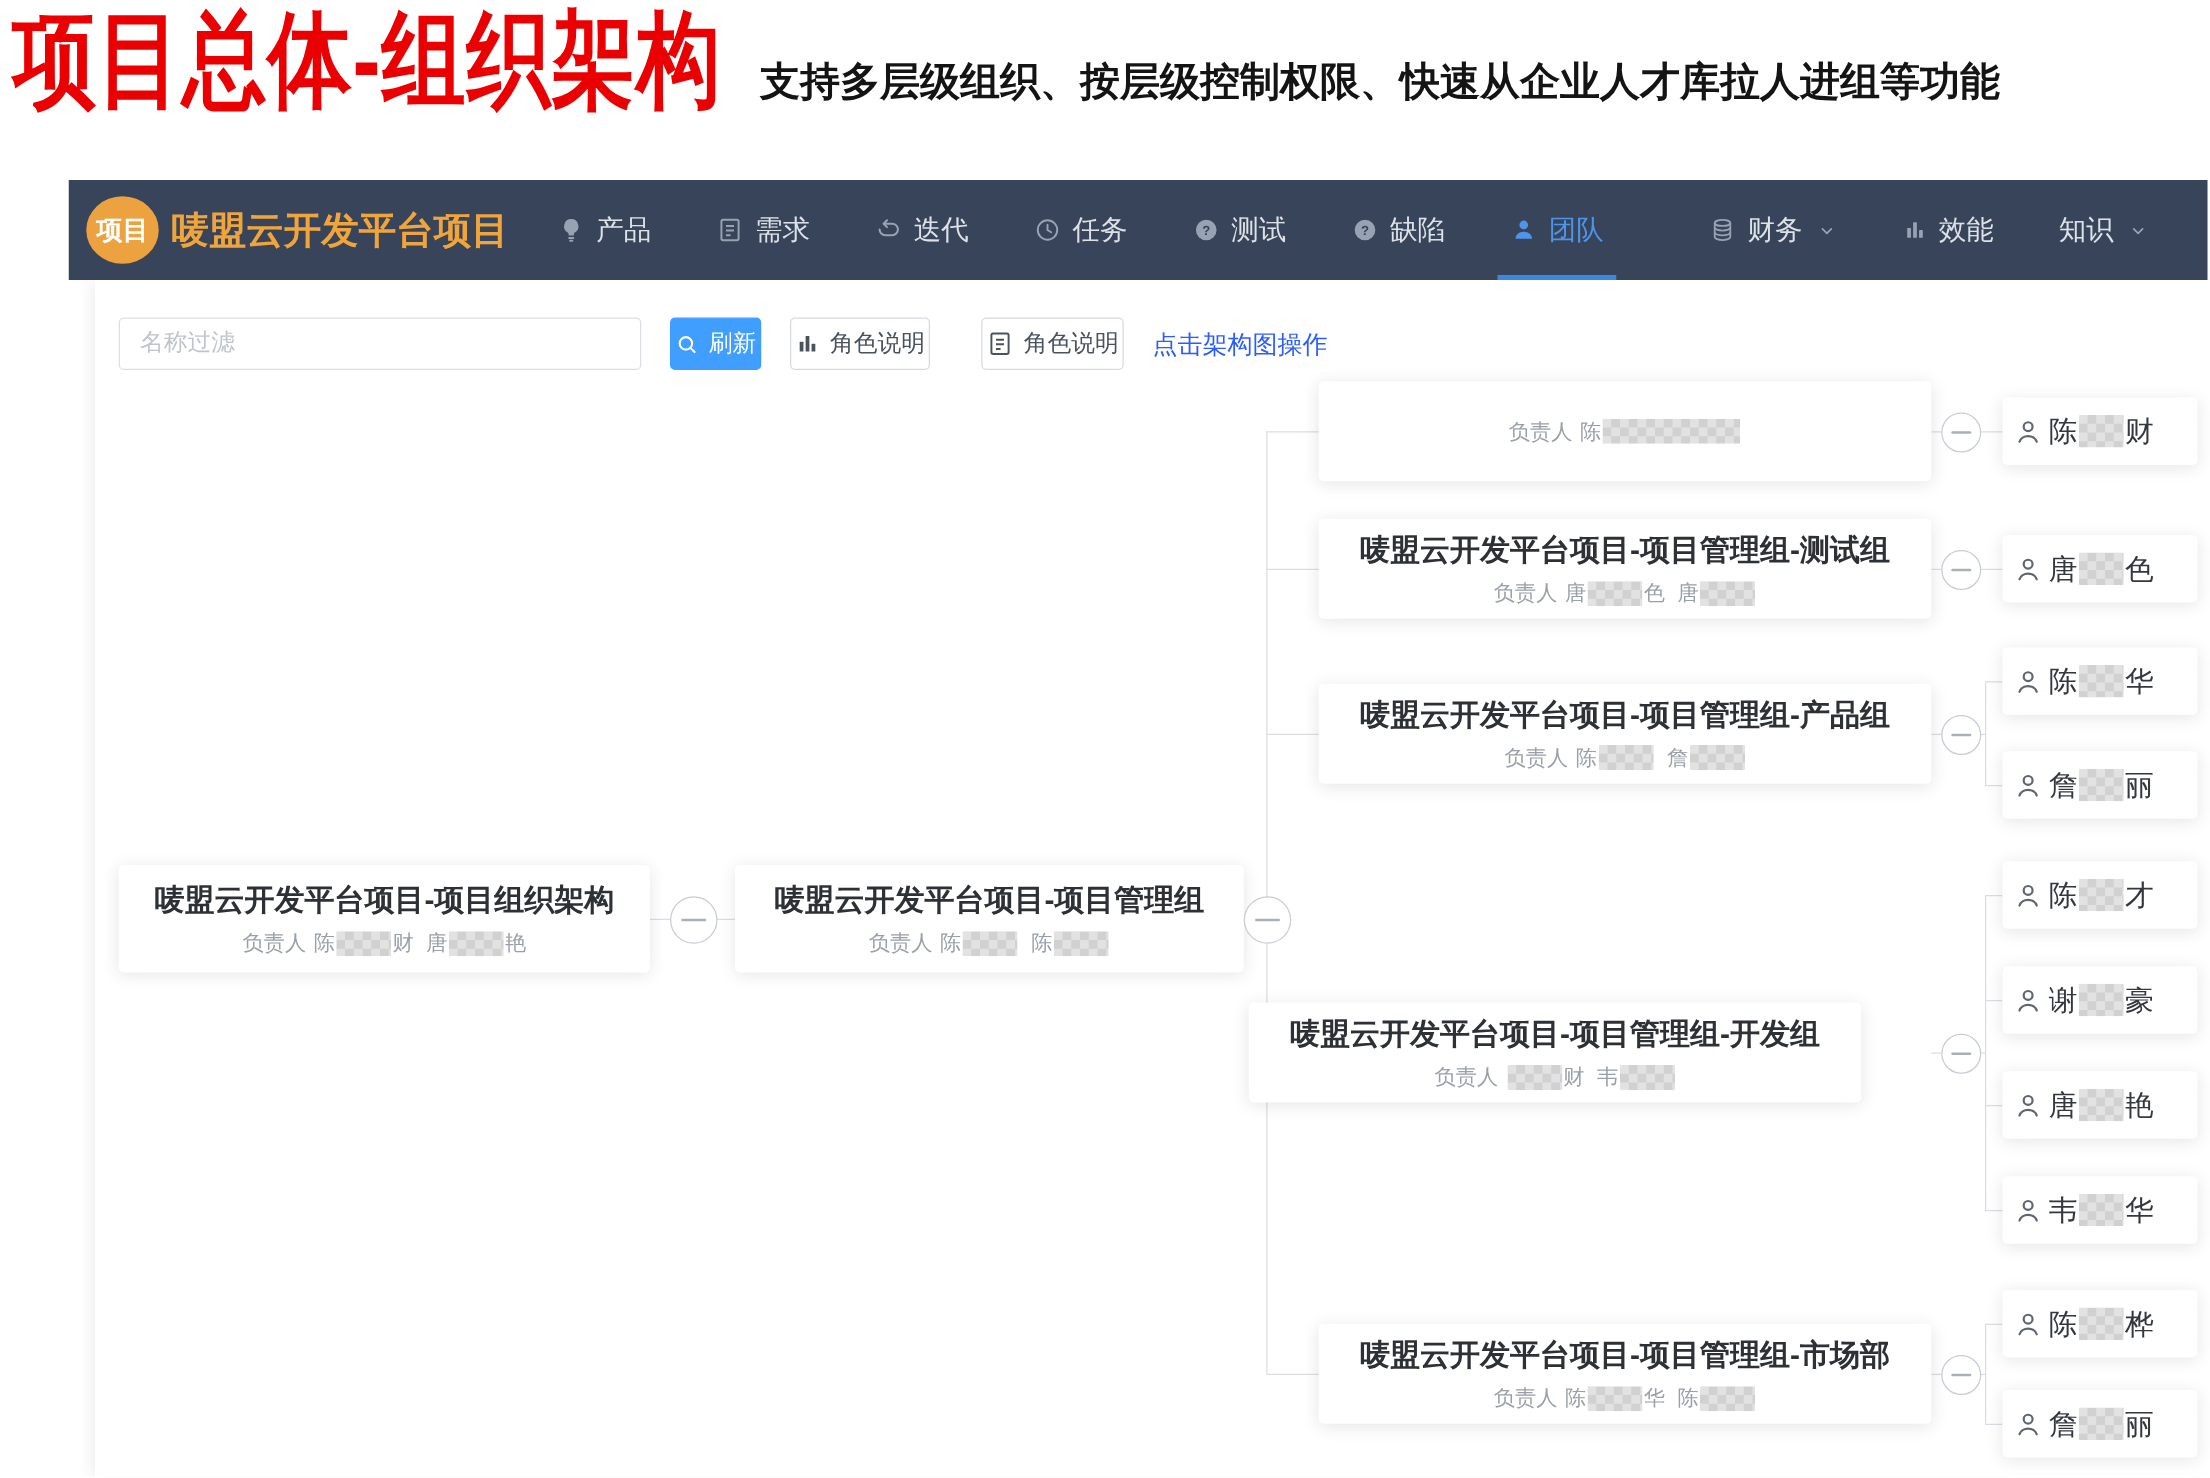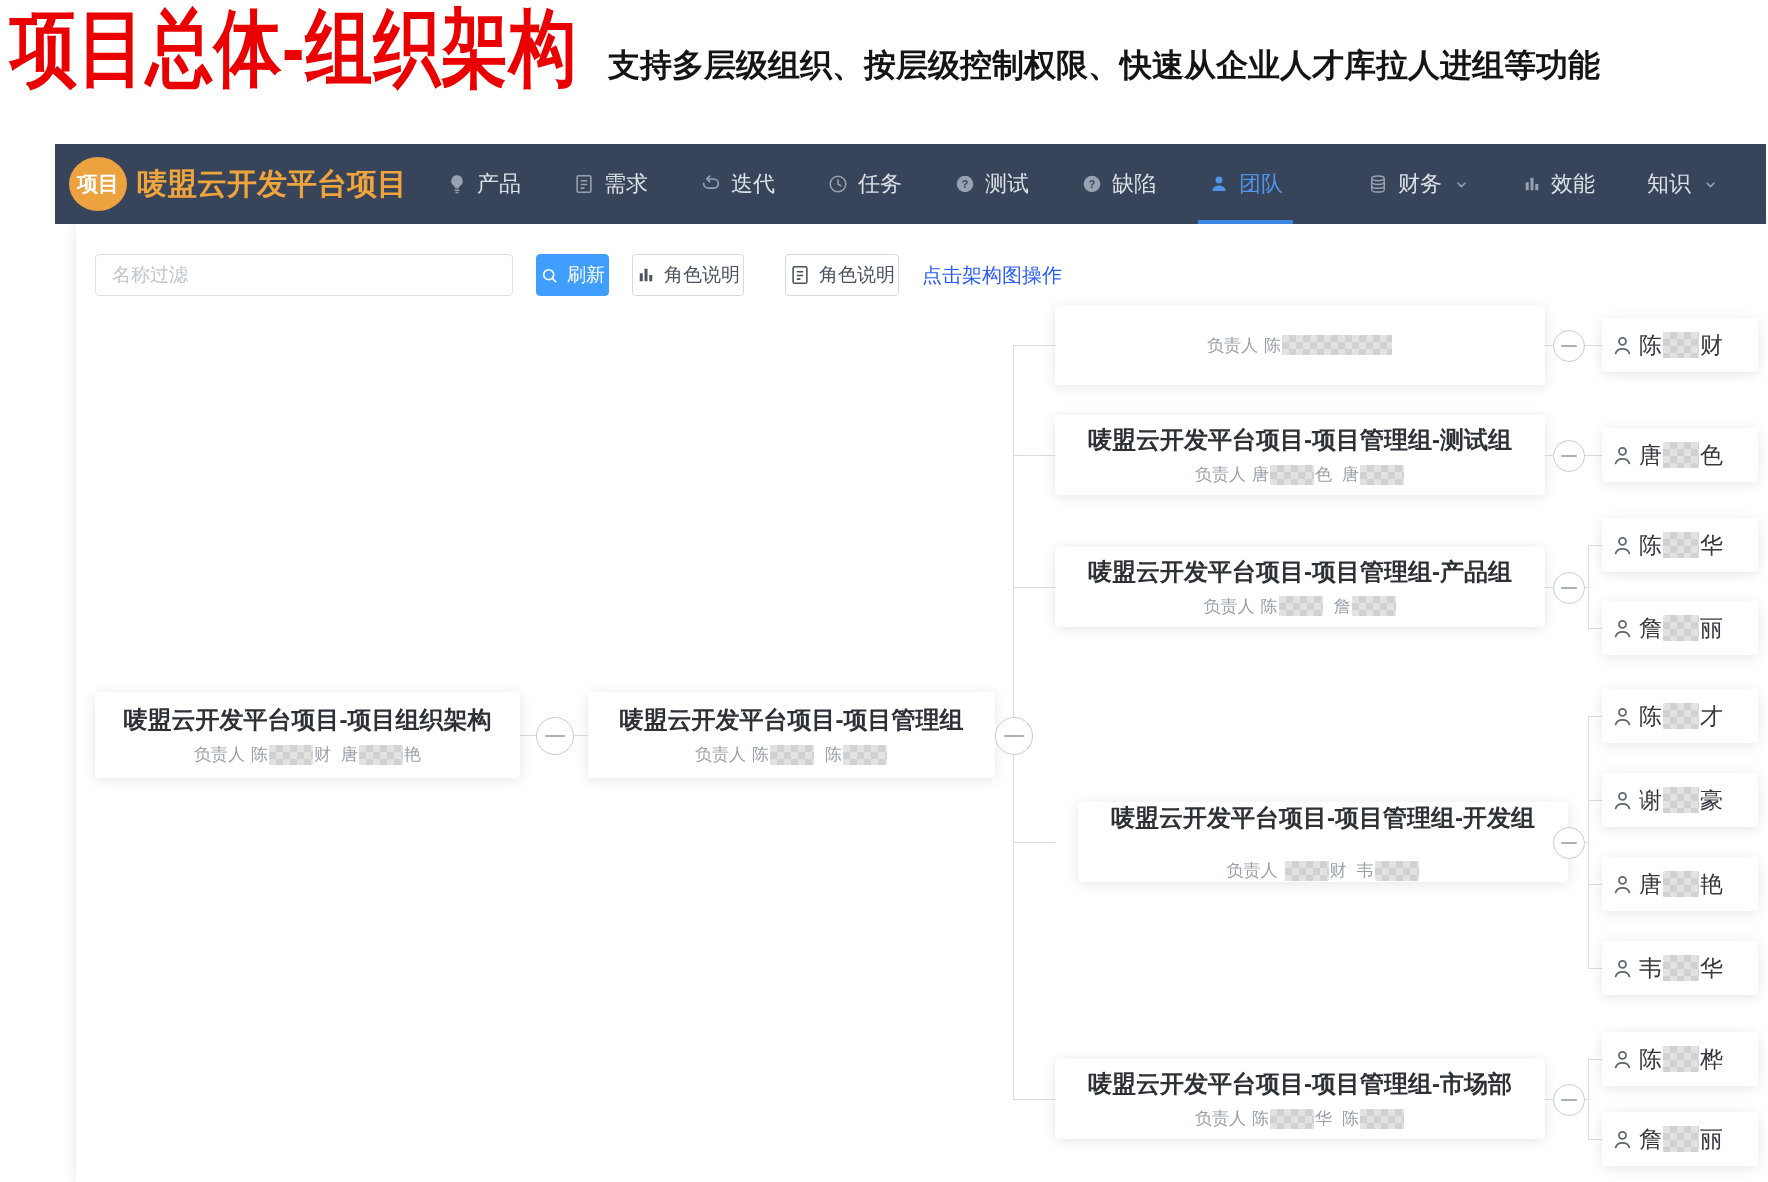--- a/index.html
+++ b/index.html
@@ -373,7 +373,7 @@
           <span>丽</span>
         </span>
       </div>
-      <div class="node group" style="left: 1078px; top: 578px; width: 490px; height: 80px; justify-content: space-between;">
+      <div class="node group" style="left: 999px; top: 578px; width: 490px; height: 80px;">
         <div class="t">唛盟云开发平台项目-项目管理组-开发组</div>
         <div class="l">
           <span class="lp">负责人</span>

